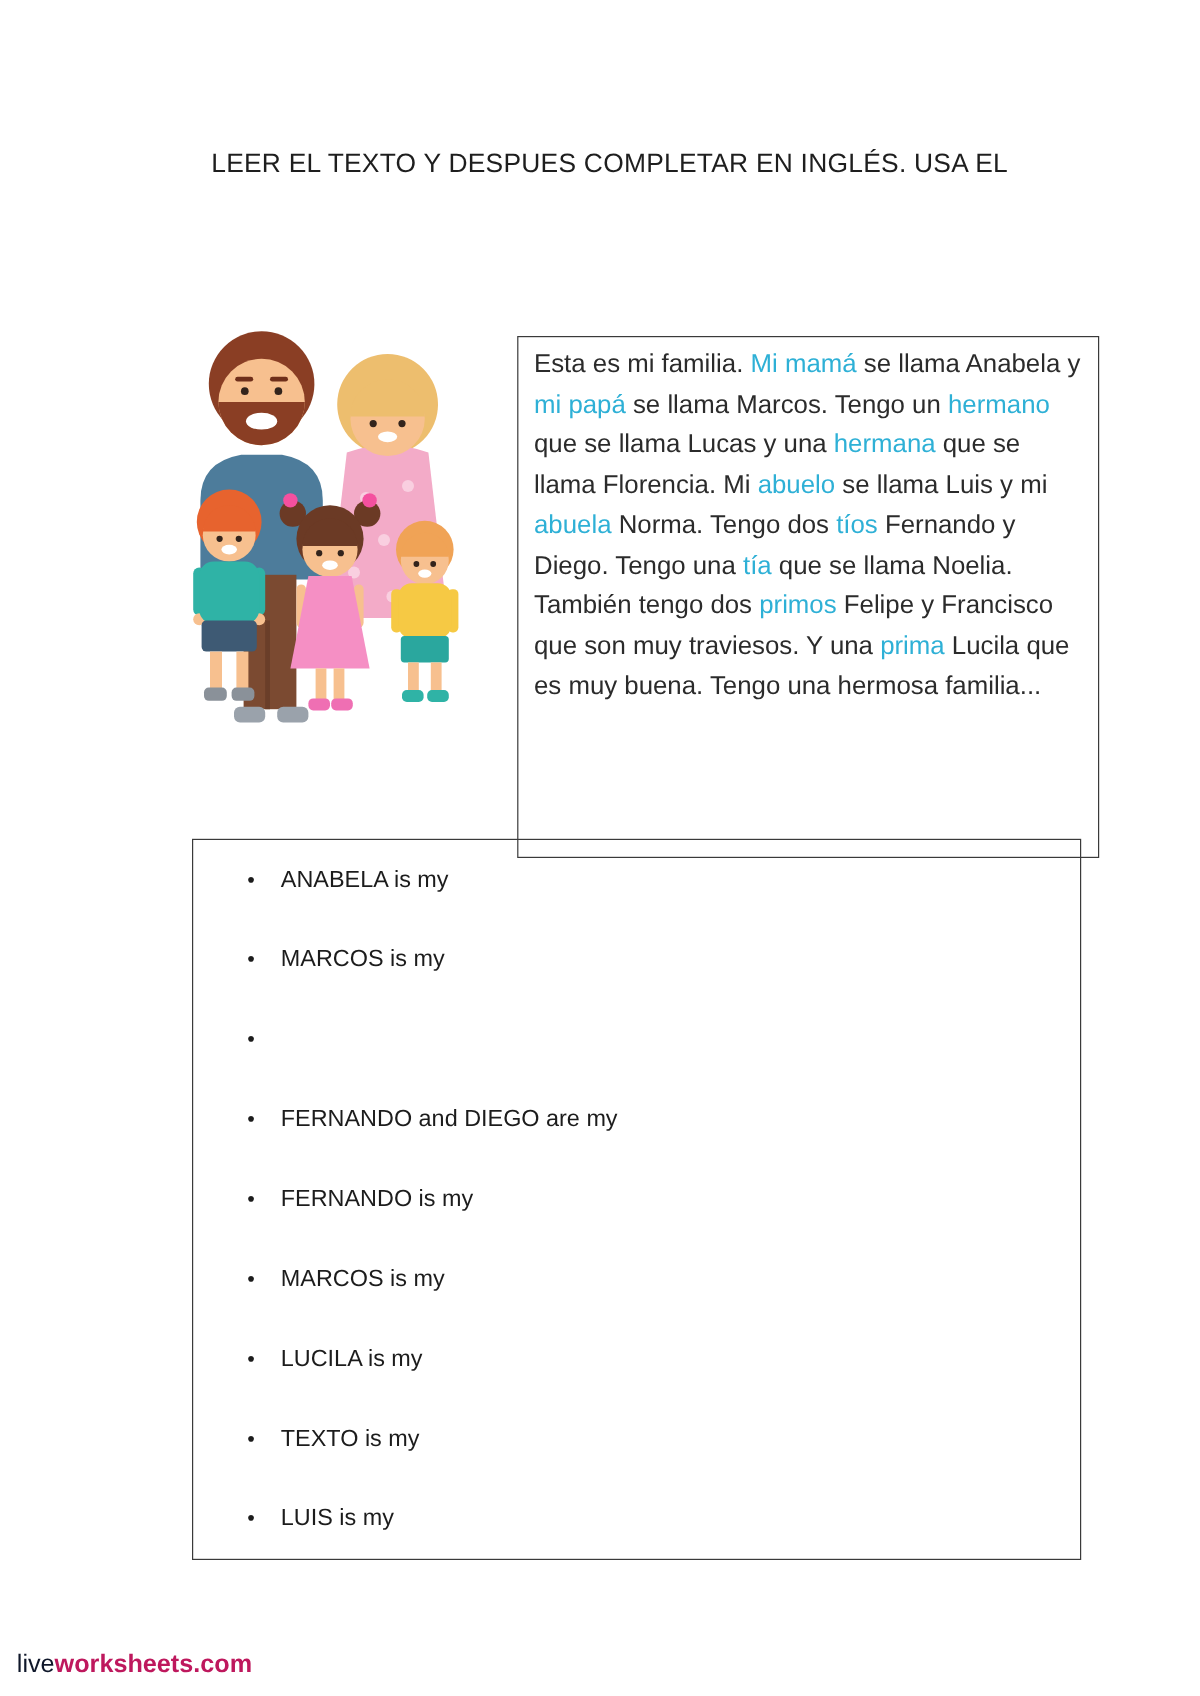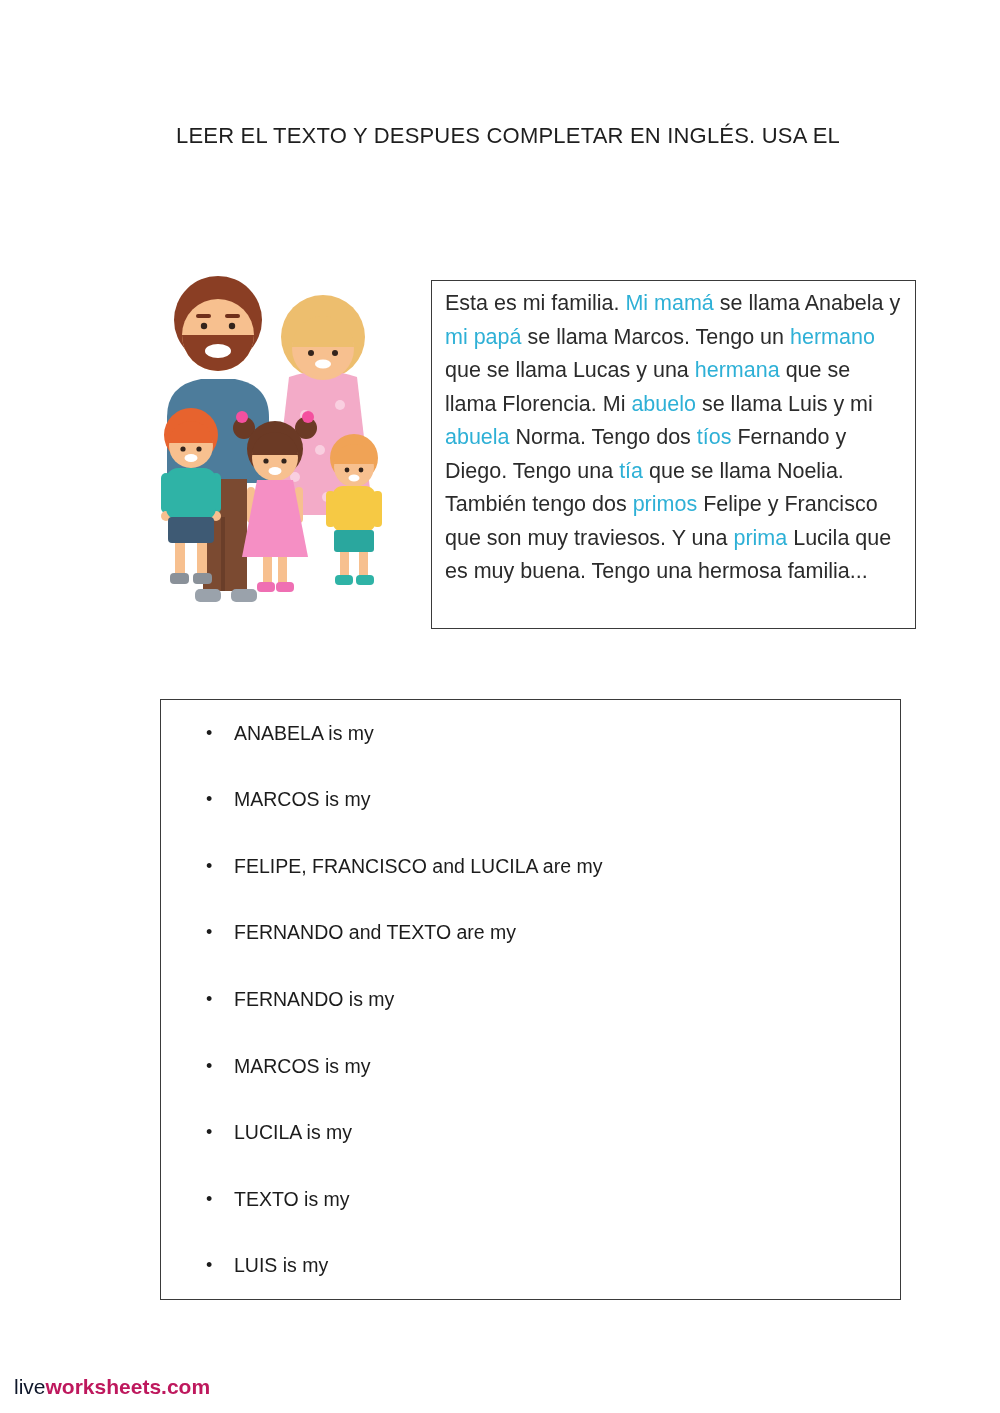--- a/index.html
+++ b/index.html
@@ -31,7 +31,7 @@
   .story-box {
     position: absolute;
     left: 431px; top: 280px;
-    width: 485px; height: 349px;
+    width: 485px; height: 435px;
     border: 1.5px solid #3a3a3a;
     padding: 6px 13px 0 13px;
     overflow: hidden;

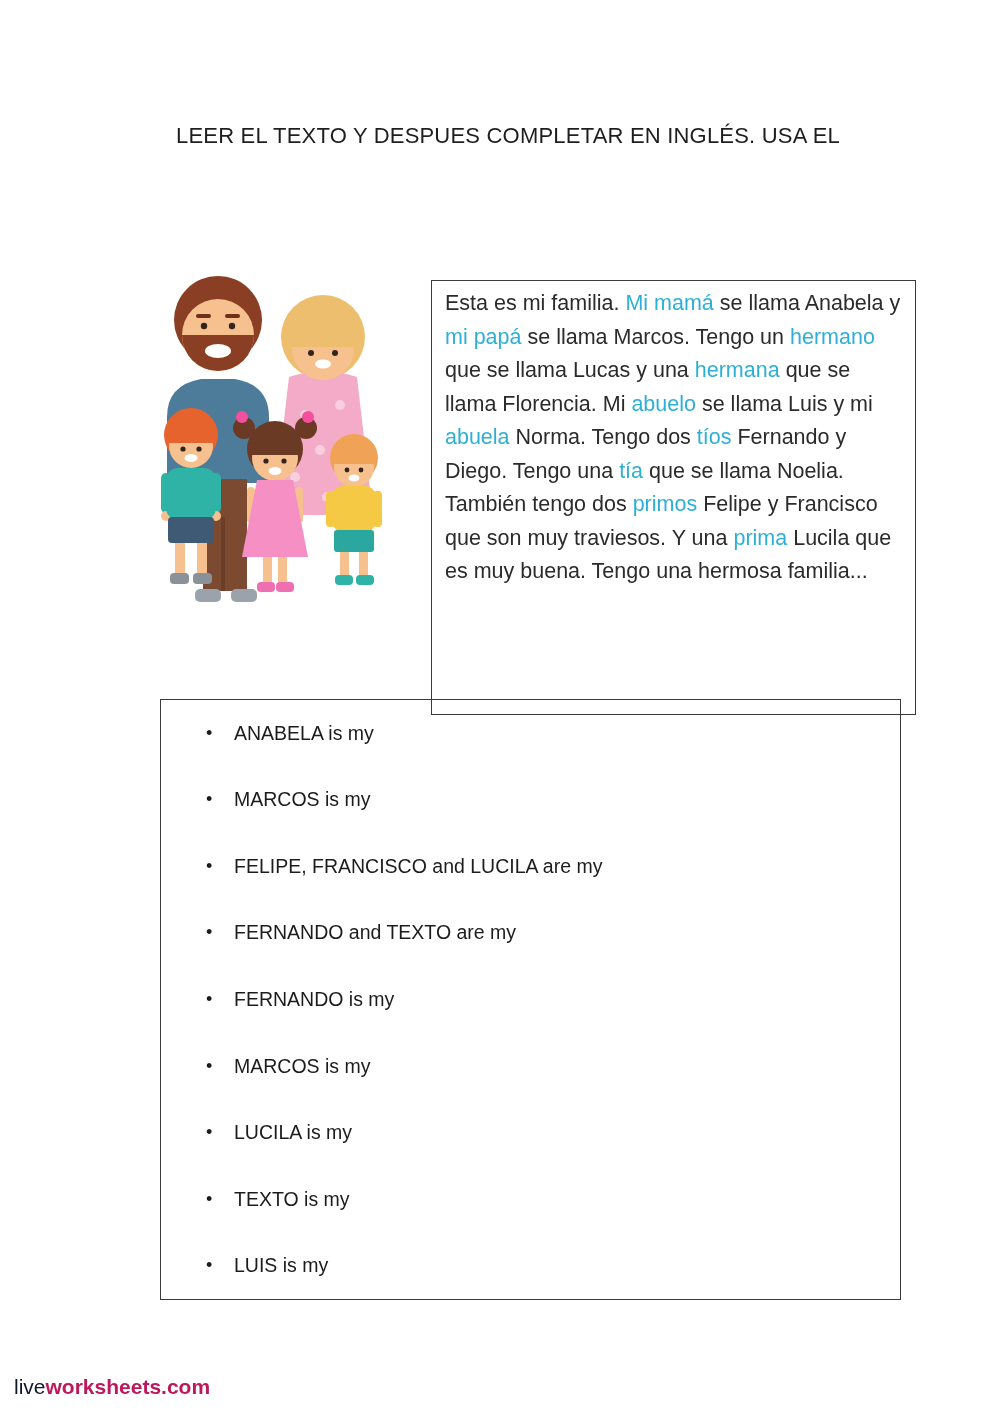--- a/index.html
+++ b/index.html
@@ -192,7 +192,6 @@
       </li>
       <li>
         <span class="bullet">•</span>
-        <span>FELIPE, FRANCISCO and LUCILA are my</span>
       </li>
       <li>
         <span class="bullet">•</span>

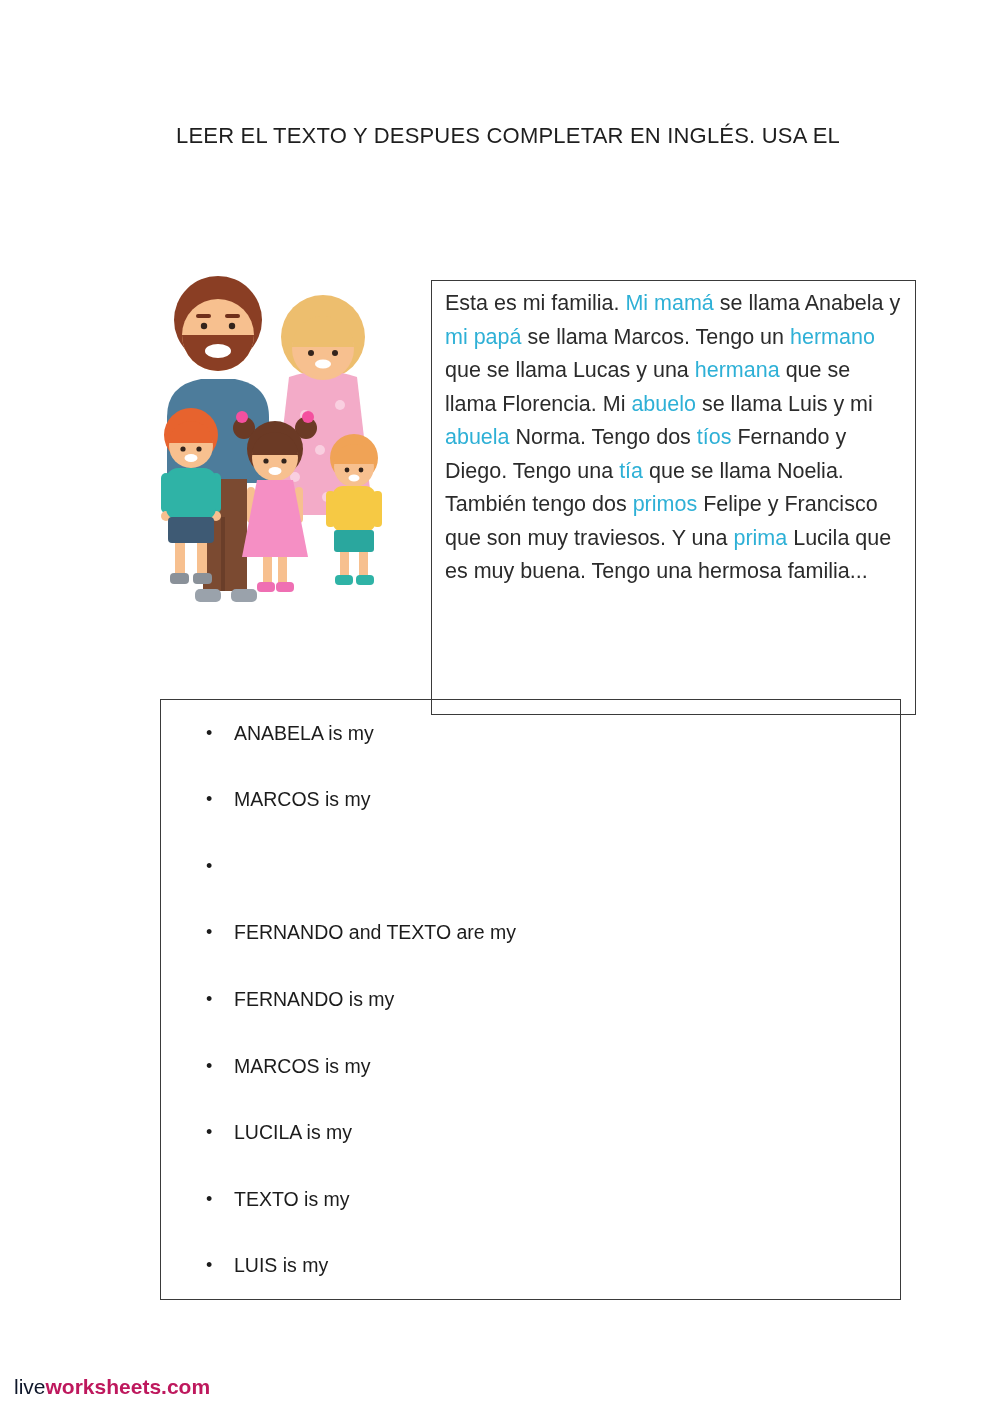--- a/index.html
+++ b/index.html
@@ -195,7 +195,7 @@
       </li>
       <li>
         <span class="bullet">•</span>
-        <span>FERNANDO and TEXTO are my</span>
+        <span>FERNANDO and DIEGO are my</span>
       </li>
       <li>
         <span class="bullet">•</span>

